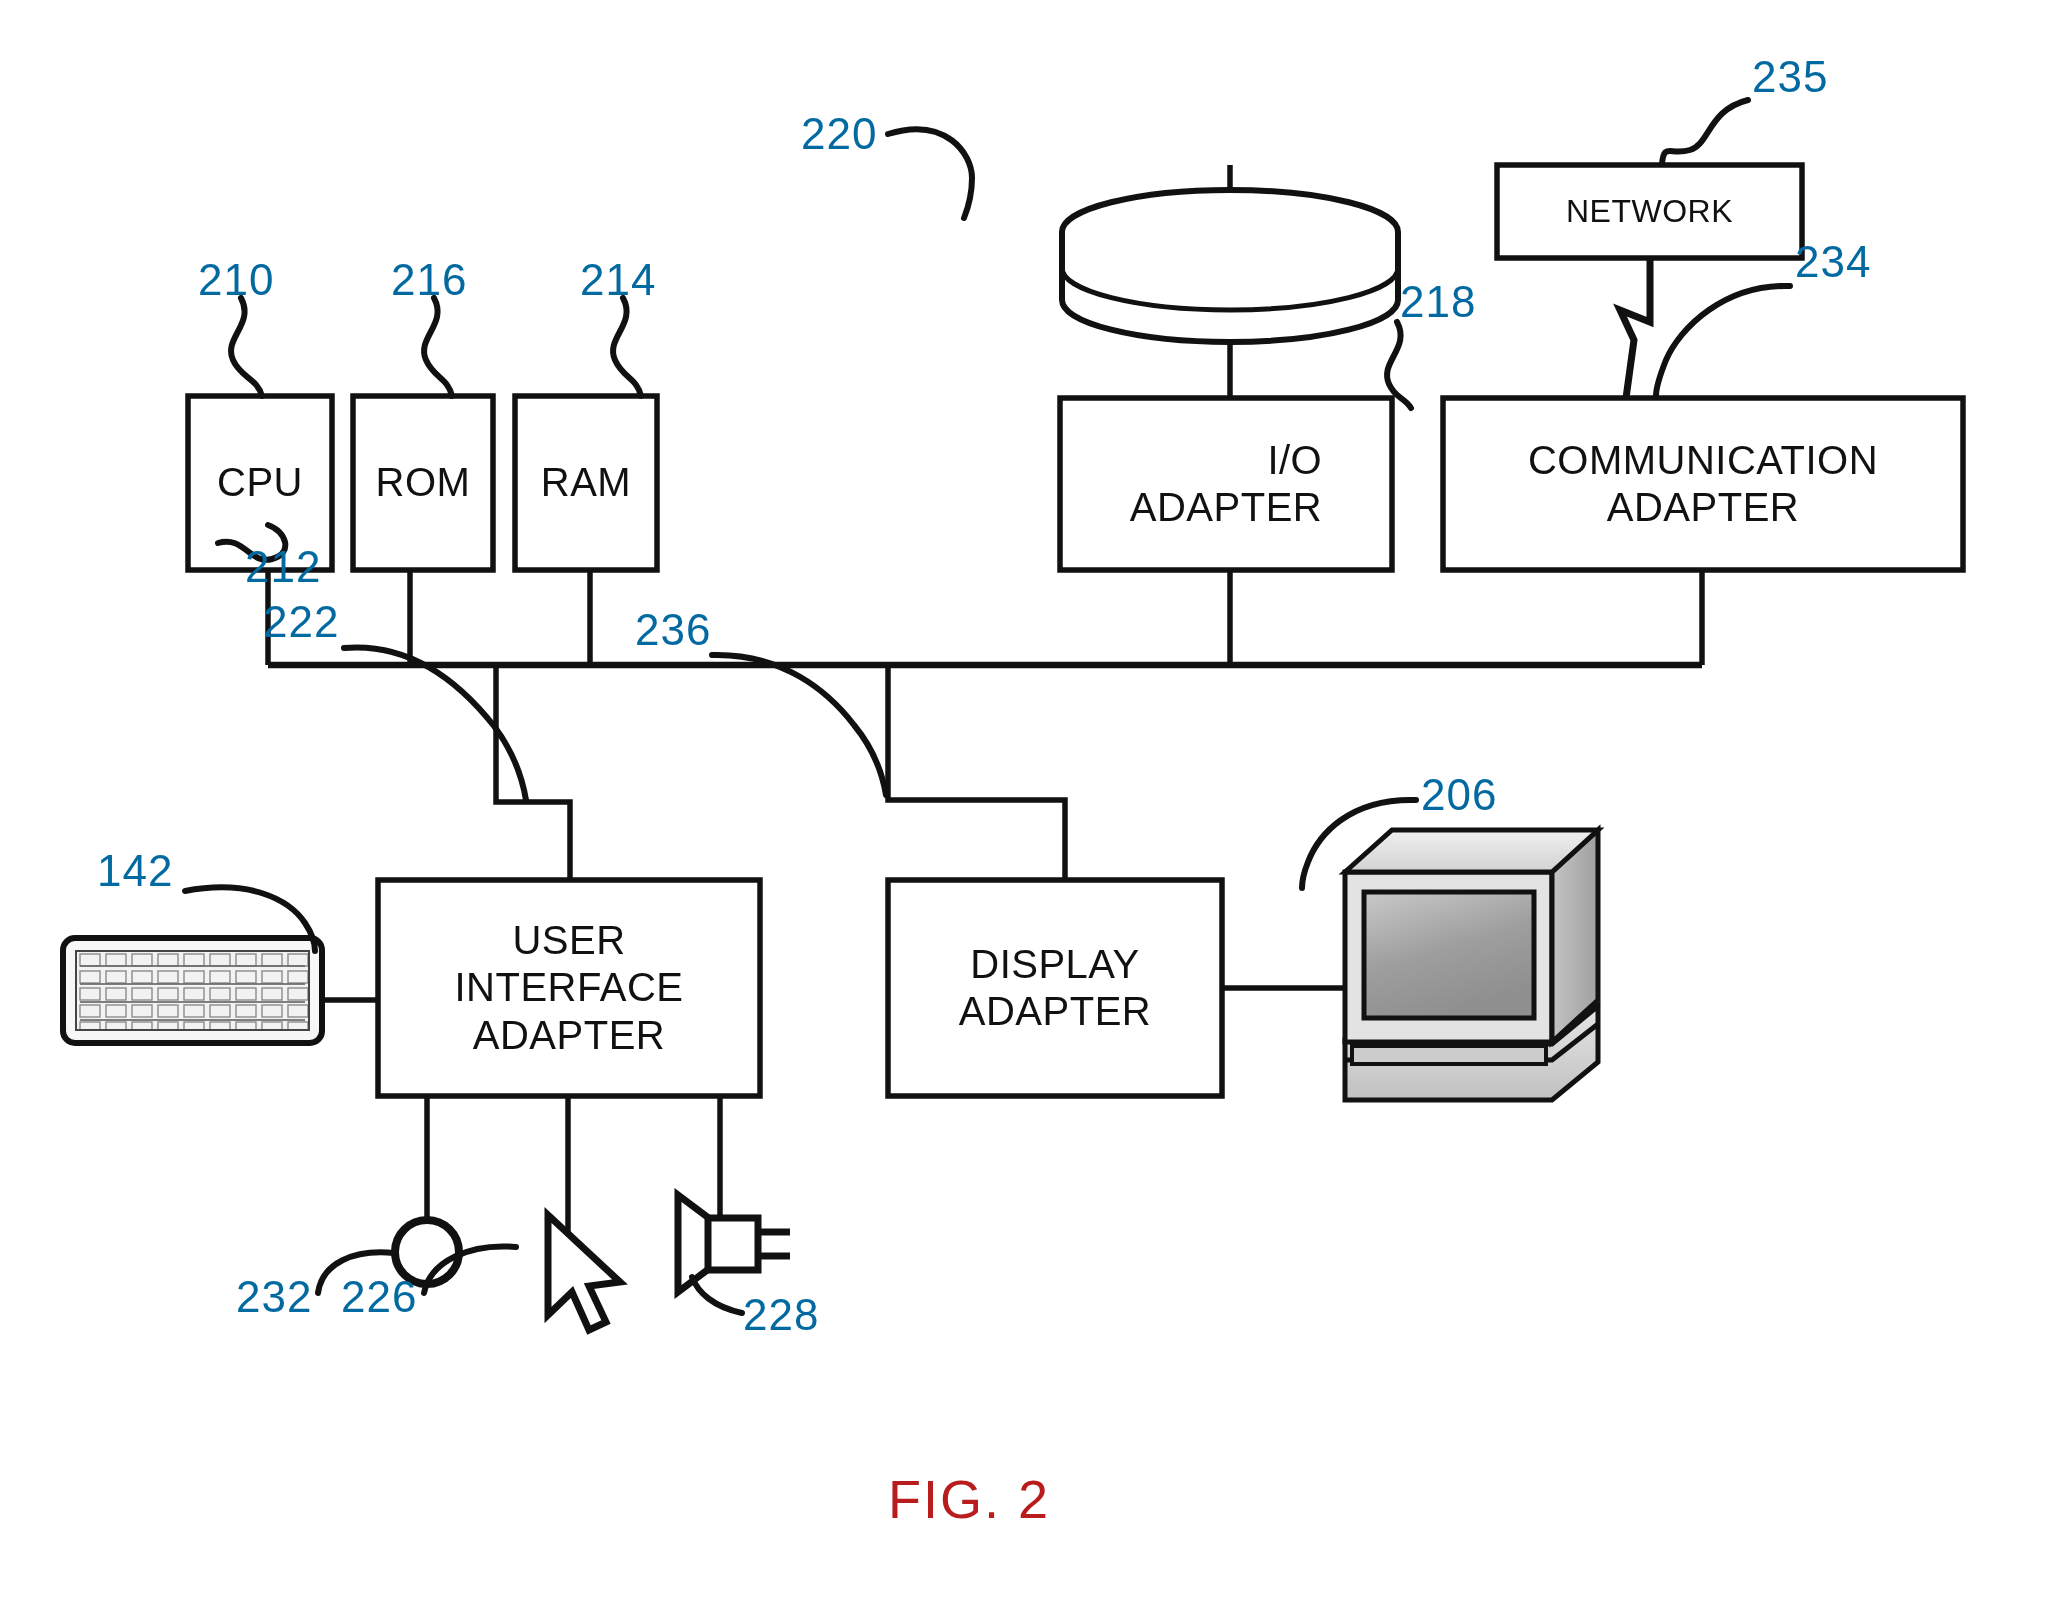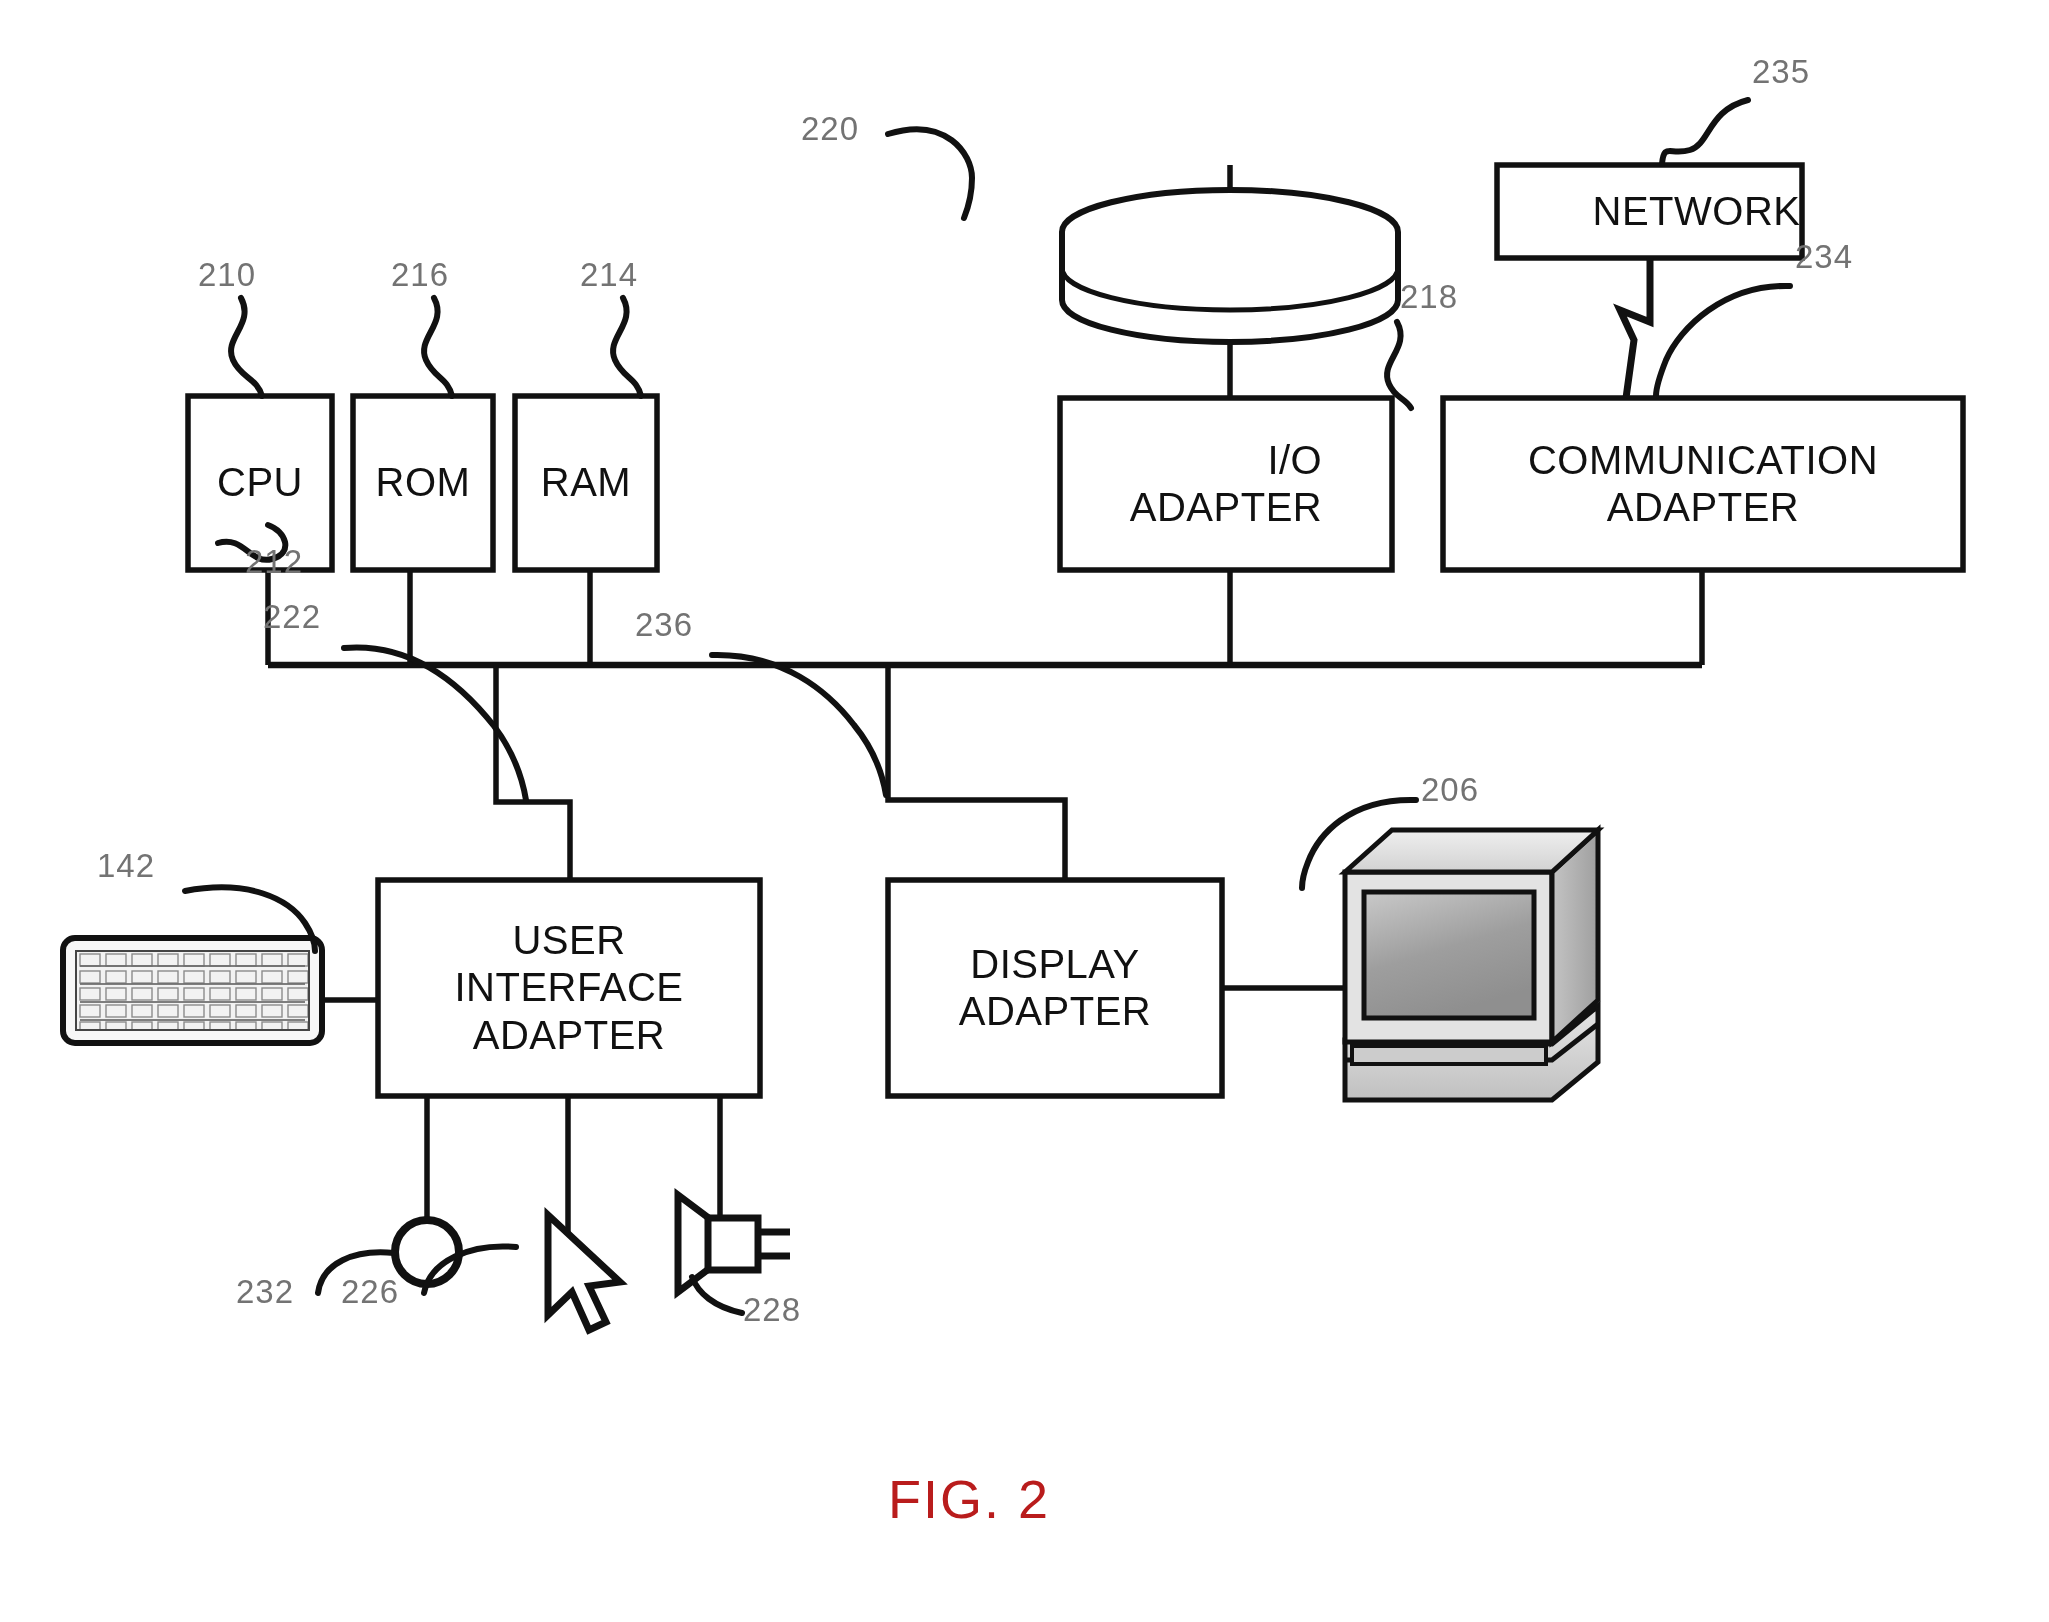--- a/index.html
+++ b/index.html
@@ -14,7 +14,7 @@
     font-size:40px;color:#111;pointer-events:none;white-space:pre-line;
   }
   .refnum{
-    position:absolute;font-size:33px;color:#737373;letter-spacing:1px;
+    position:absolute;font-size:44px;color:#0369a1;letter-spacing:1px;
     line-height:1;pointer-events:none;white-space:nowrap;
   }
   .figcaption{

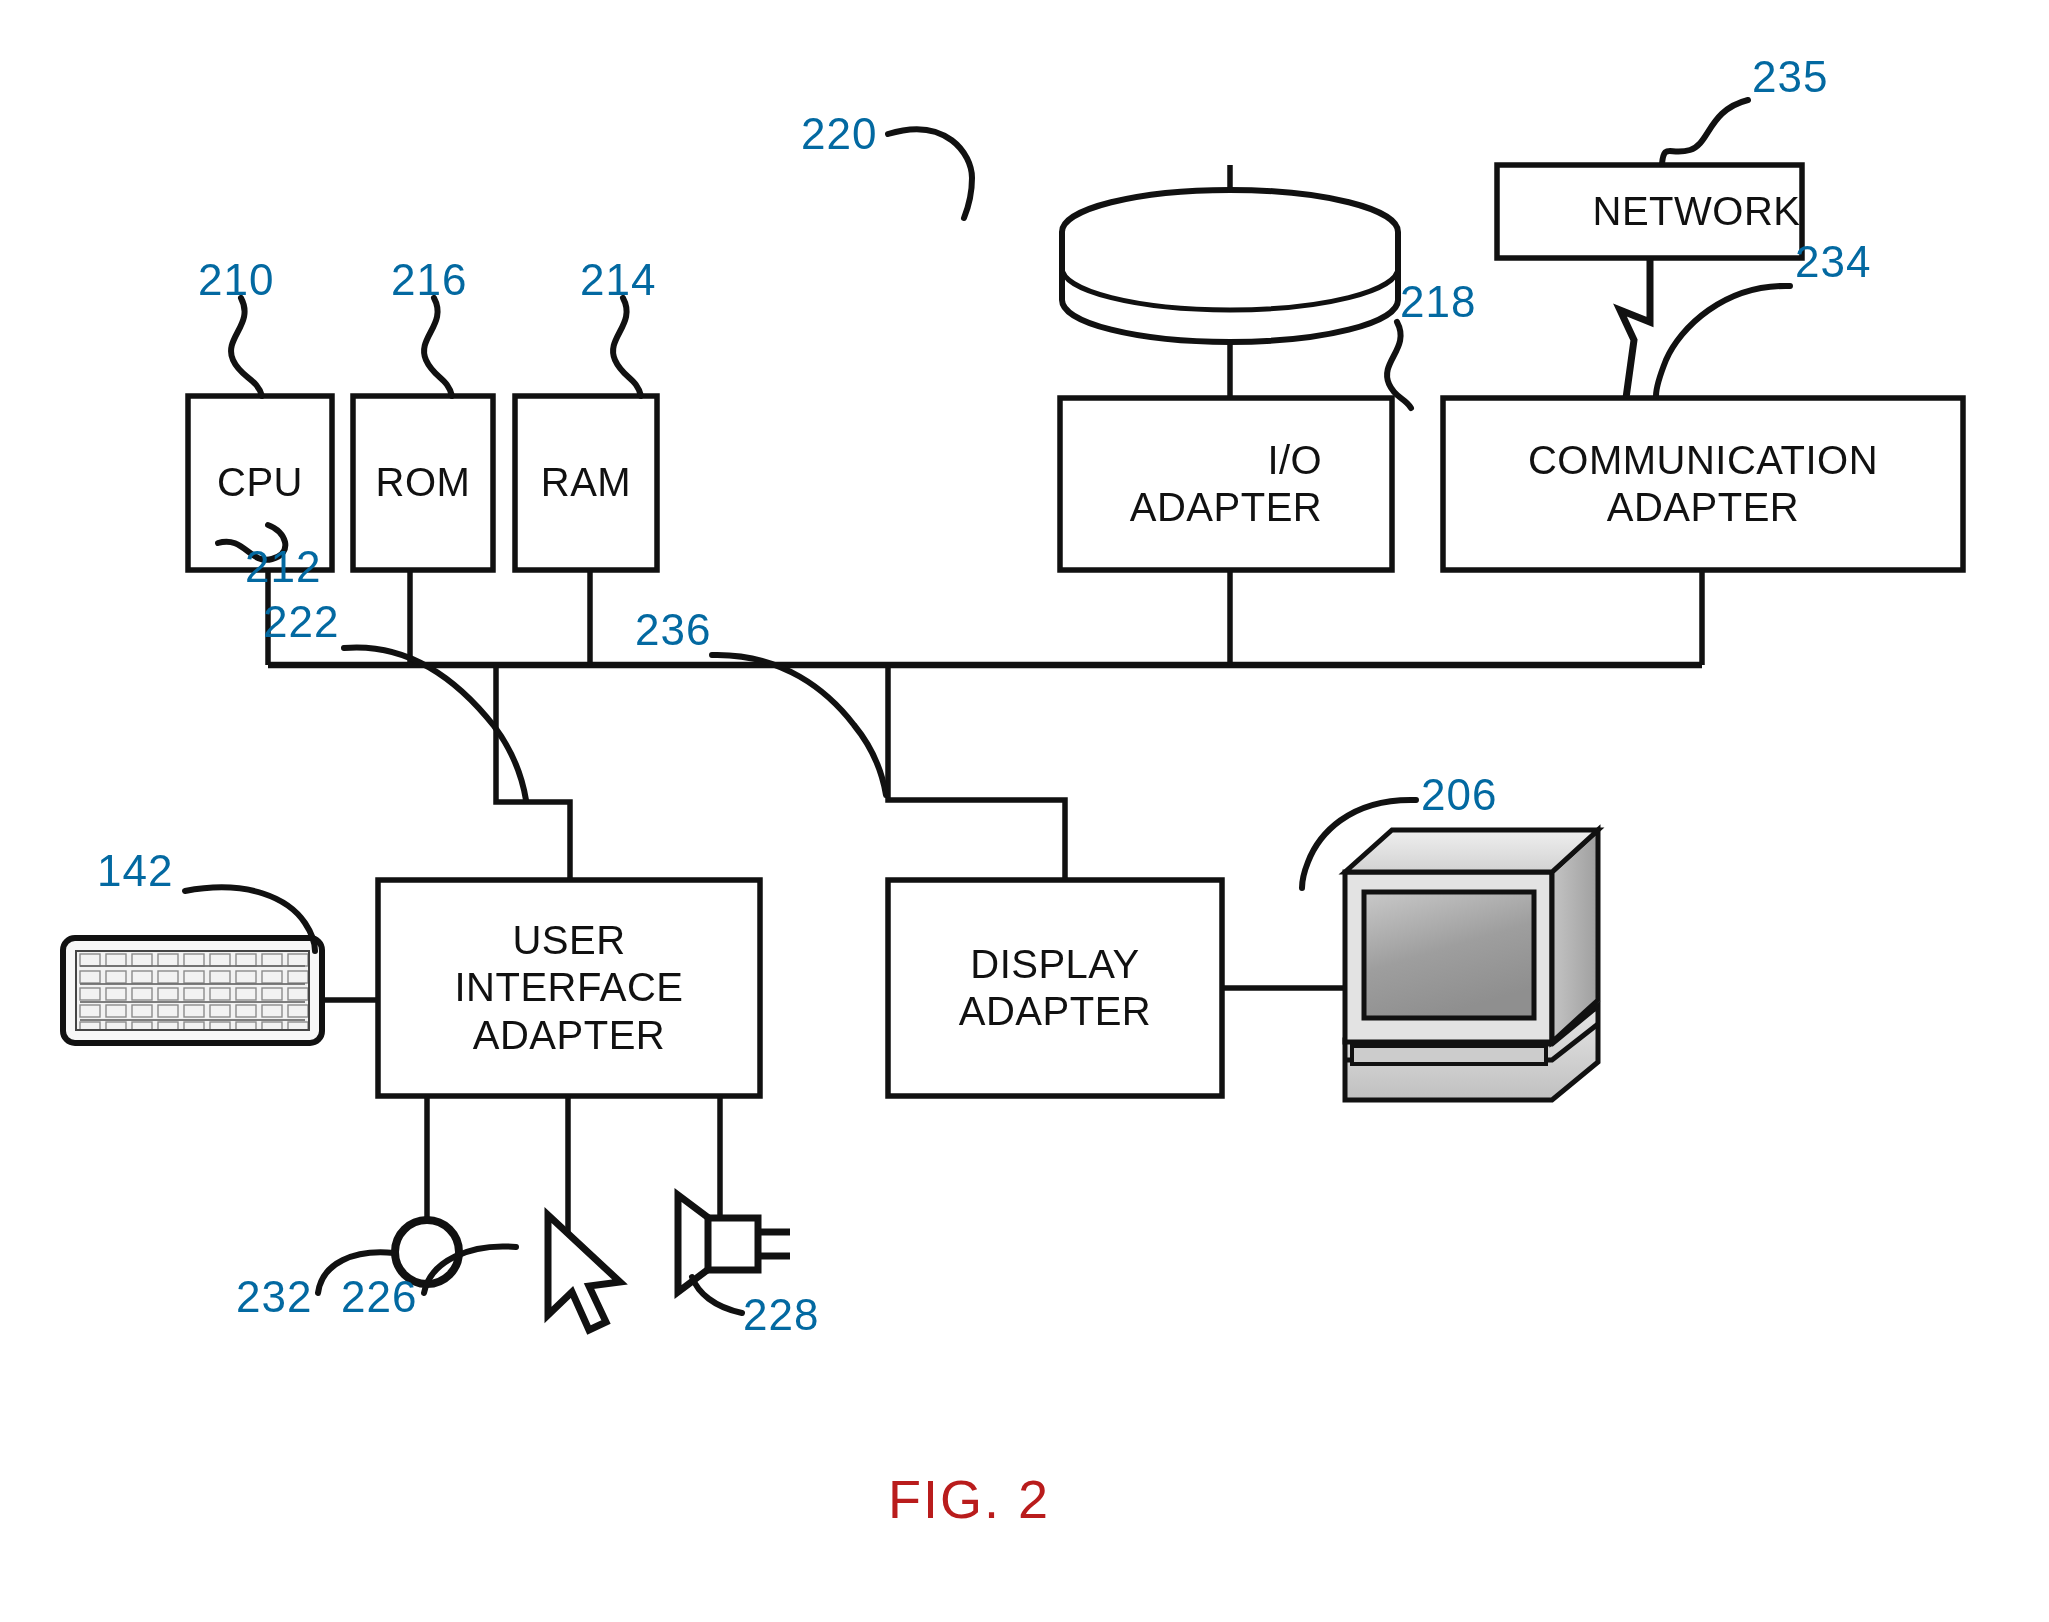--- a/index.html
+++ b/index.html
@@ -205,7 +205,7 @@
   <div class="box-label" style="left:1443px;top:398px;width:520px;height:172px;">COMMUNICATION
 ADAPTER</div>
 
-  <div class="box-label" style="left:1544px;top:165px;width:305px;height:93px;font-size:40px;">NETWORK</div>
+  <div class="box-label" style="left:1497px;top:165px;width:305px;height:93px;font-size:32px;">NETWORK</div>
 
   <div class="box-label" style="left:378px;top:880px;width:382px;height:216px;">USER
 INTERFACE

